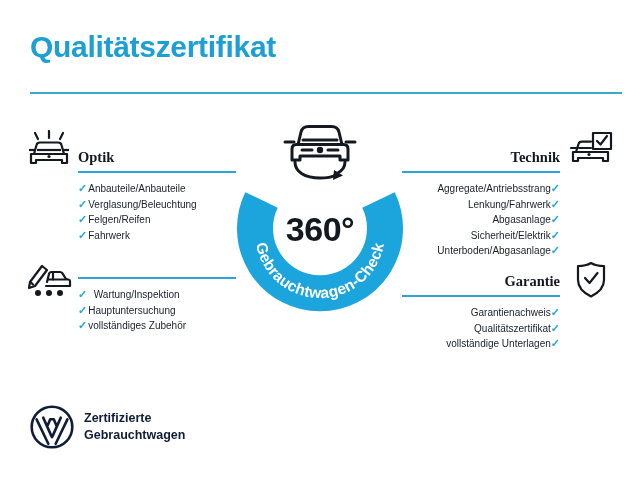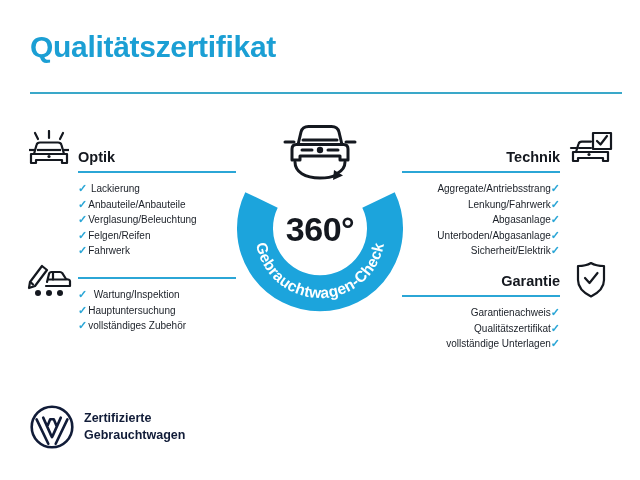--- a/index.html
+++ b/index.html
@@ -52,6 +52,7 @@
     color: #14181F;
     line-height: 18px;
     white-space: nowrap;
+    font-family: Liberation Serif, serif;
   }
   .sec-rule {
     margin-top: 5px;

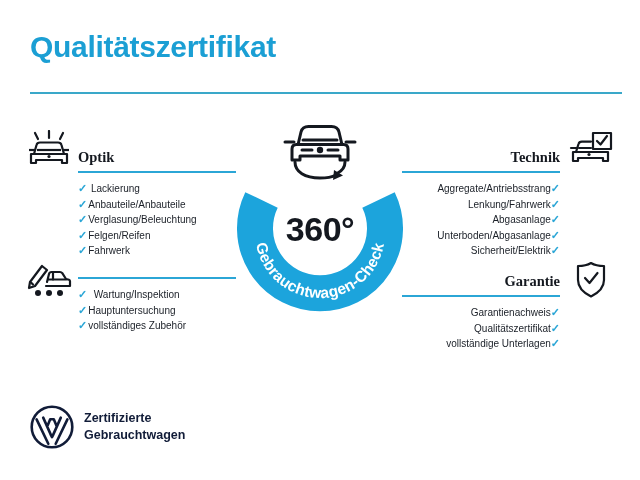--- a/index.html
+++ b/index.html
@@ -170,7 +170,6 @@
     <div class="sec-head">Optik</div>
     <div class="sec-rule wide-left"></div>
     <ul class="sec-list">
-      <li><span class="chk">✓</span> <span>Lackierung</span></li>
       <li><span class="chk">✓</span><span>Anbauteile/Anbauteile</span></li>
       <li><span class="chk">✓</span><span>Verglasung/Beleuchtung</span></li>
       <li><span class="chk">✓</span><span>Felgen/Reifen</span></li>

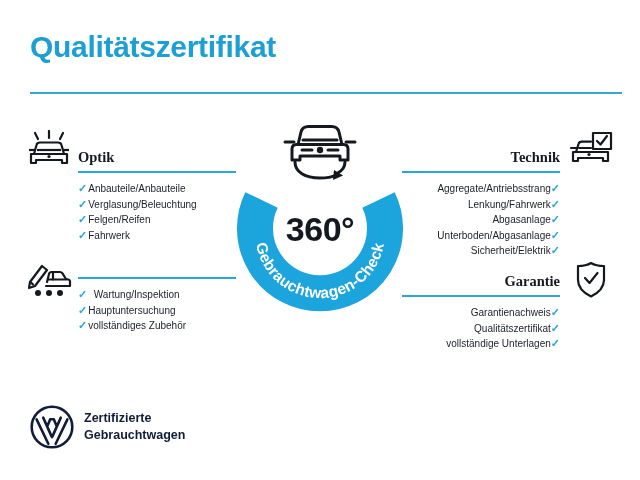--- a/index.html
+++ b/index.html
@@ -220,8 +220,8 @@
       <li><span>Aggregate/Antriebsstrang</span><span class="chk">✓</span></li>
       <li><span>Lenkung/Fahrwerk</span><span class="chk">✓</span></li>
       <li><span>Abgasanlage</span><span class="chk">✓</span></li>
+      <li><span>Sicherheit/Elektrik</span><span class="chk">✓</span></li>
       <li><span>Unterboden/Abgasanlage</span><span class="chk">✓</span></li>
-      <li><span>Sicherheit/Elektrik</span><span class="chk">✓</span></li>
     </ul>
   </div>
 

